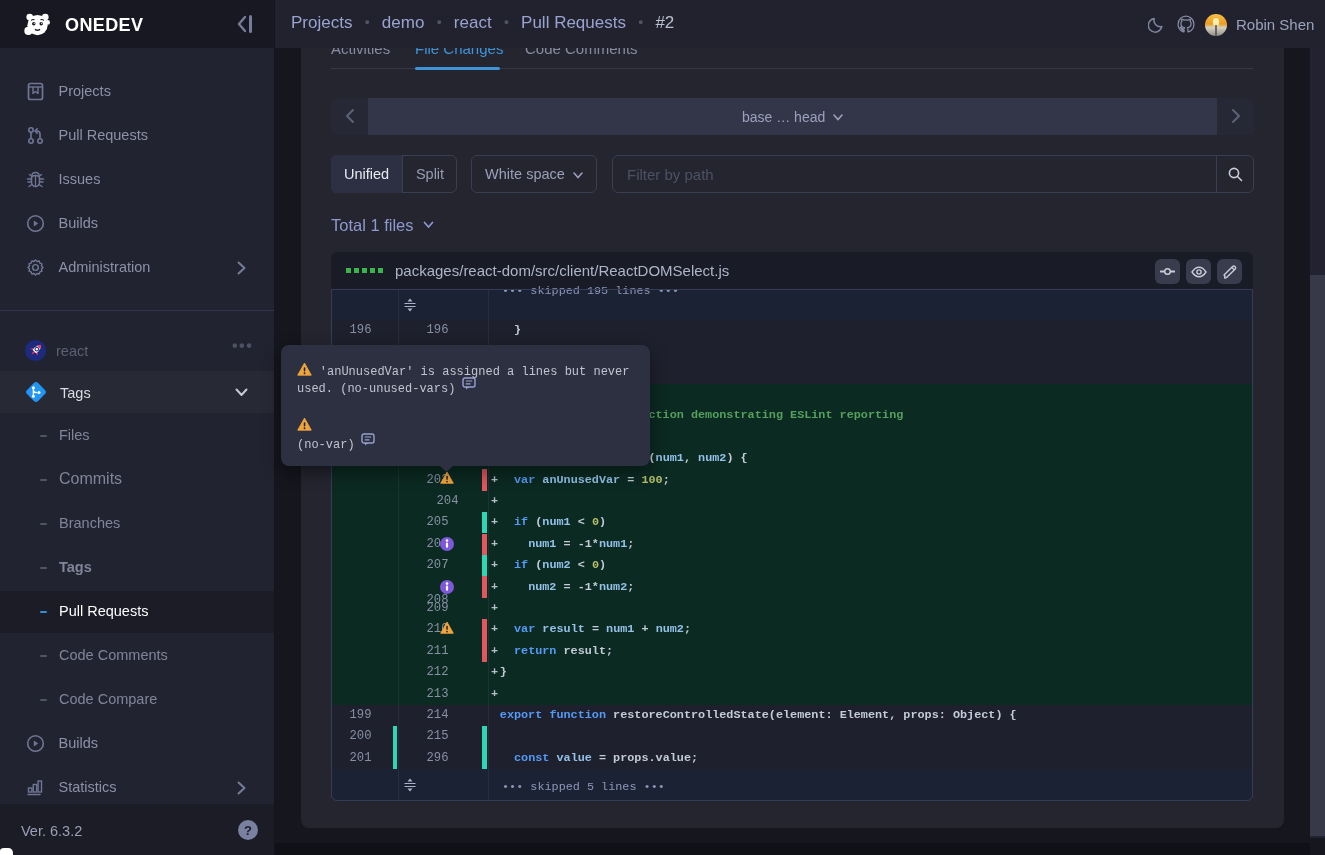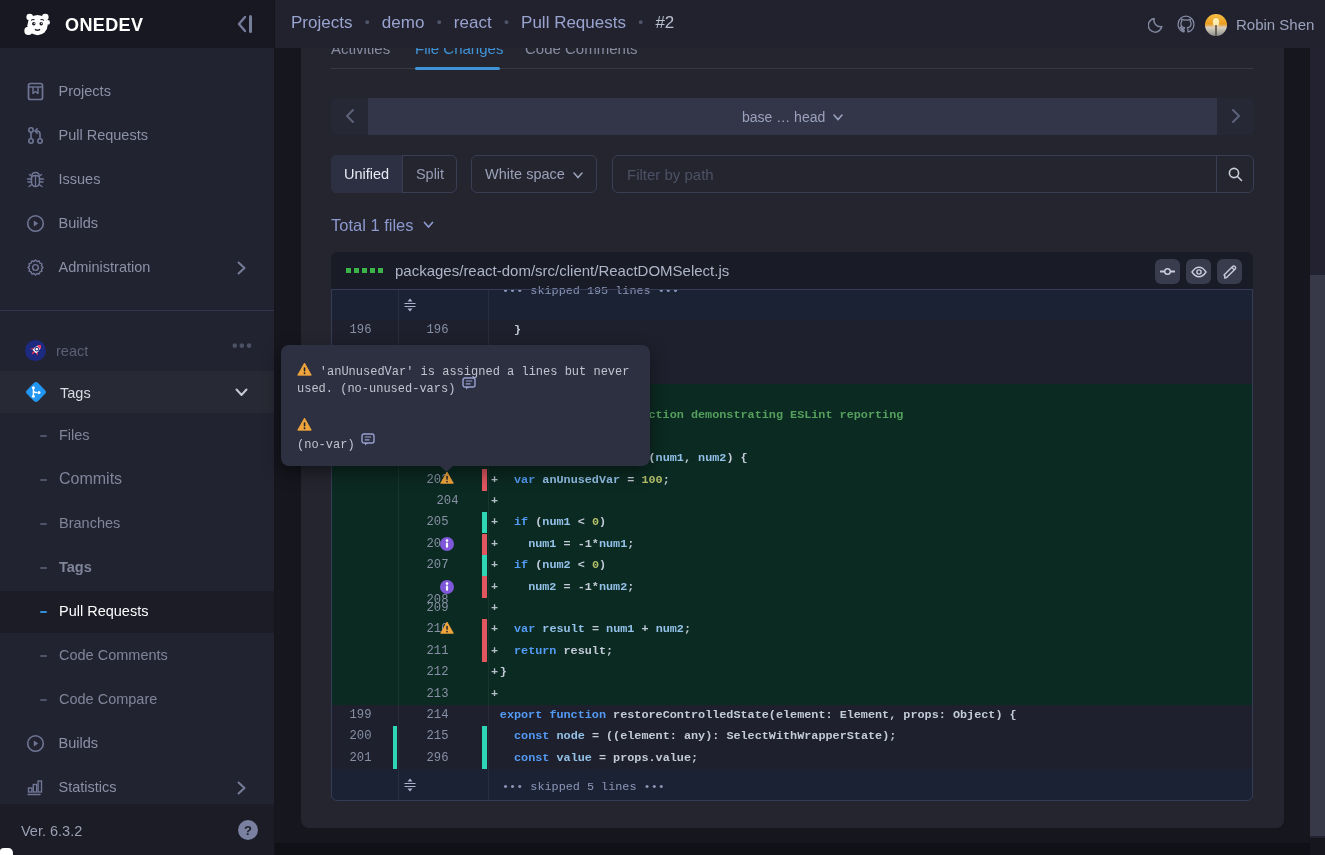--- a/index.html
+++ b/index.html
@@ -181,7 +181,6 @@
 <div class="abs mono" style="left:499.8px;top:665.1px;z-index:8"><span class="code">}</span></div>
 <div class="abs mono" style="left:491px;top:686.5px;color:#b6bec9;font-weight:bold;z-index:8">+</div>
 <div class="abs mono" style="left:499.8px;top:707.9000000000001px;z-index:8"><span class="kw">export</span><span class="code"> </span><span class="kw">function</span><span class="code"> restoreControlledState(element: Element, props: Object) {</span></div>
-<div class="abs mono" style="left:499.8px;top:729.3px;z-index:8"><span class="code">  </span><span class="kw">const</span><span class="code"> </span><span class="id">node</span><span class="code"> = ((element: any): SelectWithWrapperState);</span></div>
 <div class="abs mono" style="left:499.8px;top:750.7px;z-index:8"><span class="code">  </span><span class="kw">const</span><span class="code"> </span><span class="id">value</span><span class="code"> = props.value;</span></div>
 <div class="abs" style="left:0px;top:0px;width:274px;height:855px;z-index:50;background:#222330"></div>
 <div class="abs" style="left:0px;top:0px;width:274px;height:48px;z-index:51;background:#171822"></div>

